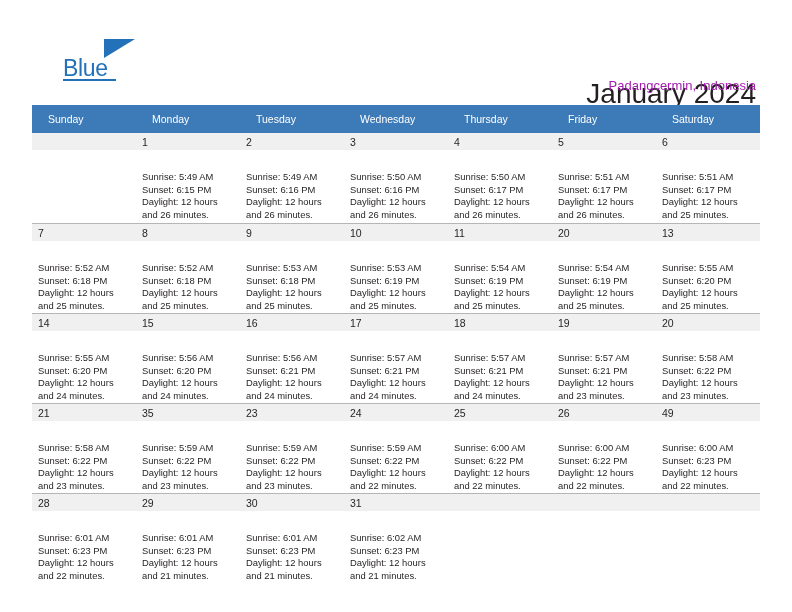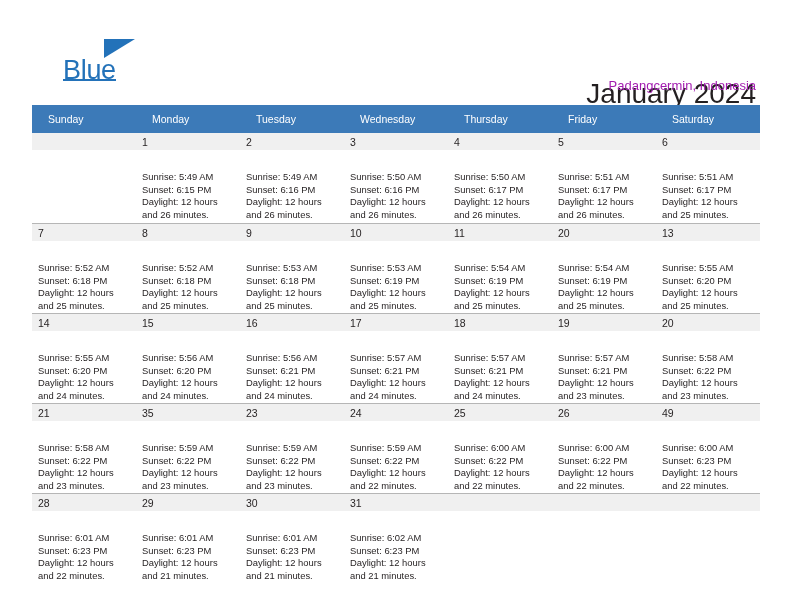--- a/index.html
+++ b/index.html
@@ -47,7 +47,7 @@
     position: absolute;
     left: 27px;
     top: 21px;
-    font-size: 27px;
+    font-size: 23px;
     letter-spacing: -0.3px;
     color: #2372b9;
     font-family: "Liberation Sans", sans-serif;

